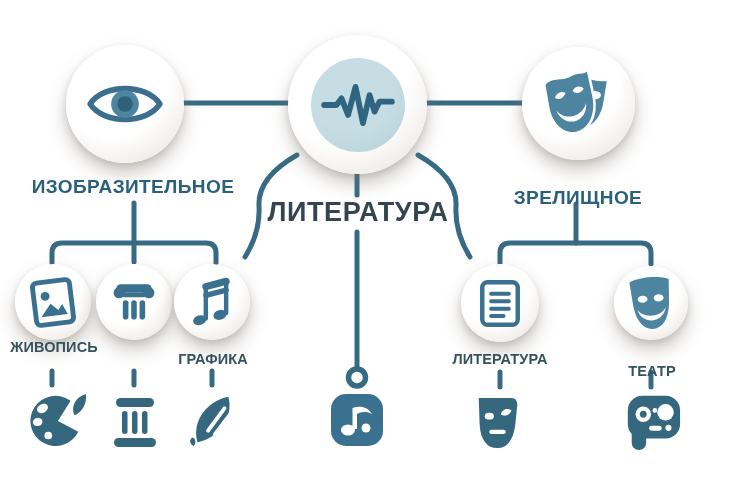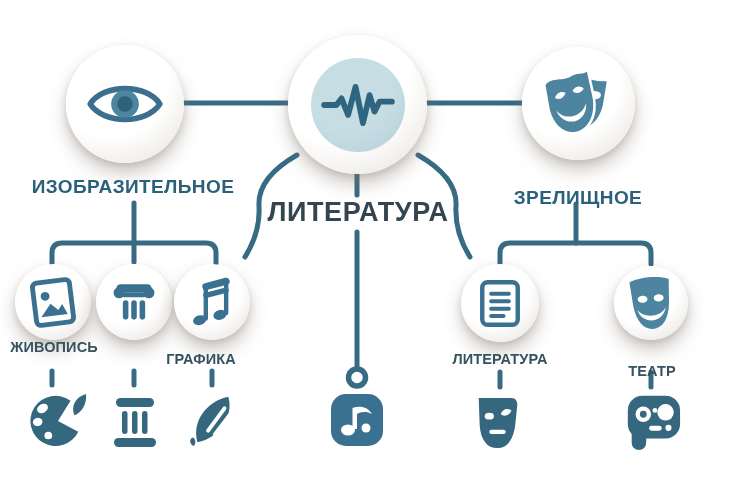--- a/index.html
+++ b/index.html
@@ -165,7 +165,7 @@
   </div>
 
   <div class="lbl small" style="left:2px;top:339px;width:104px;">ЖИВОПИСЬ</div>
-  <div class="lbl small" style="left:149px;top:351px;width:104px;">ГРАФИКА</div>
+  <div class="lbl small" style="left:161px;top:351px;width:104px;">ГРАФИКА</div>
   <div class="lbl small" style="left:444px;top:351px;width:112px;">ЛИТЕРАТУРА</div>
   <div class="lbl small" style="left:600px;top:351px;width:104px;margin-top:12px;">ТЕАТР</div>
 

